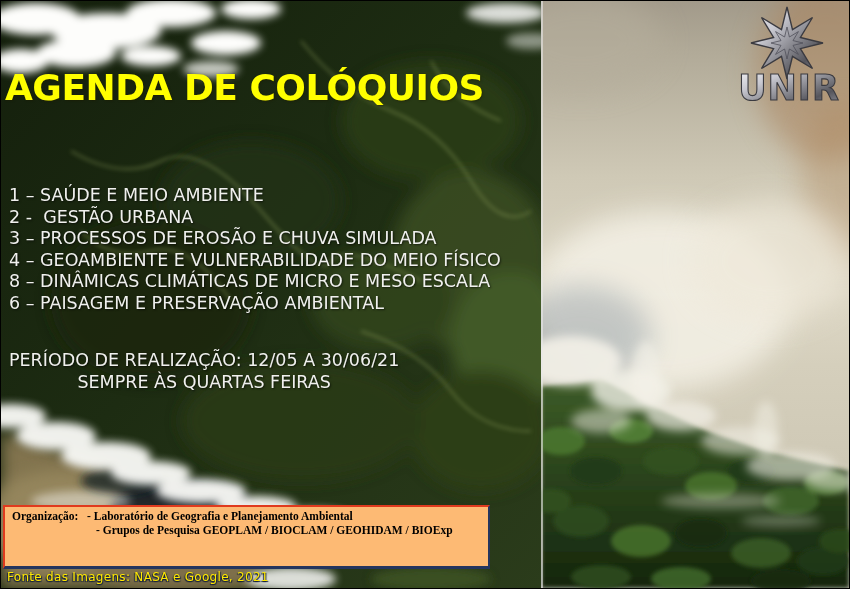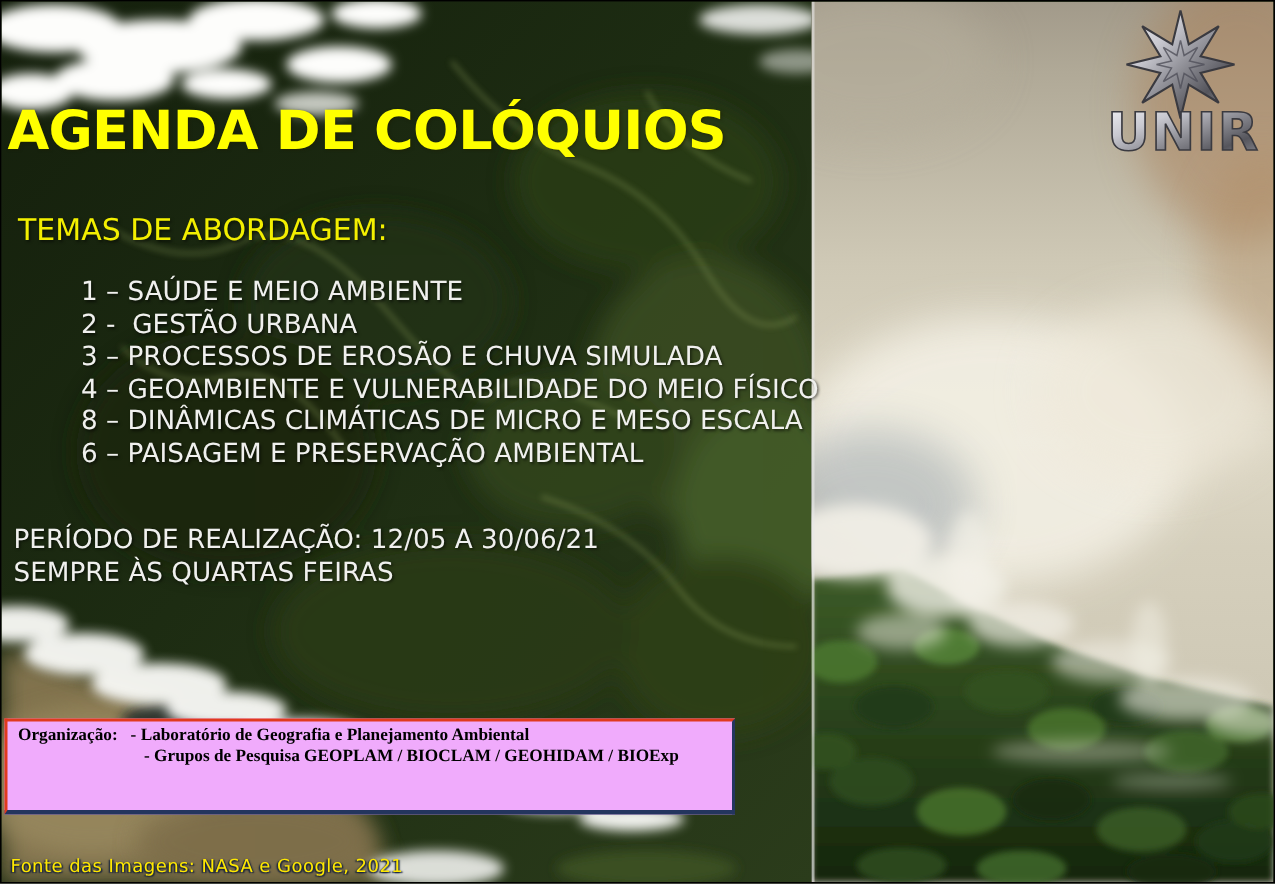--- a/index.html
+++ b/index.html
@@ -219,7 +219,6 @@
 
   <div class="abs title">AGENDA DE COLÓQUIOS</div>
 
-  <div class="abs temas">TEMAS DE ABORDAGEM:</div>
 
   <div class="abs topics">
     <div class="topic">1 – SAÚDE E MEIO AMBIENTE</div>

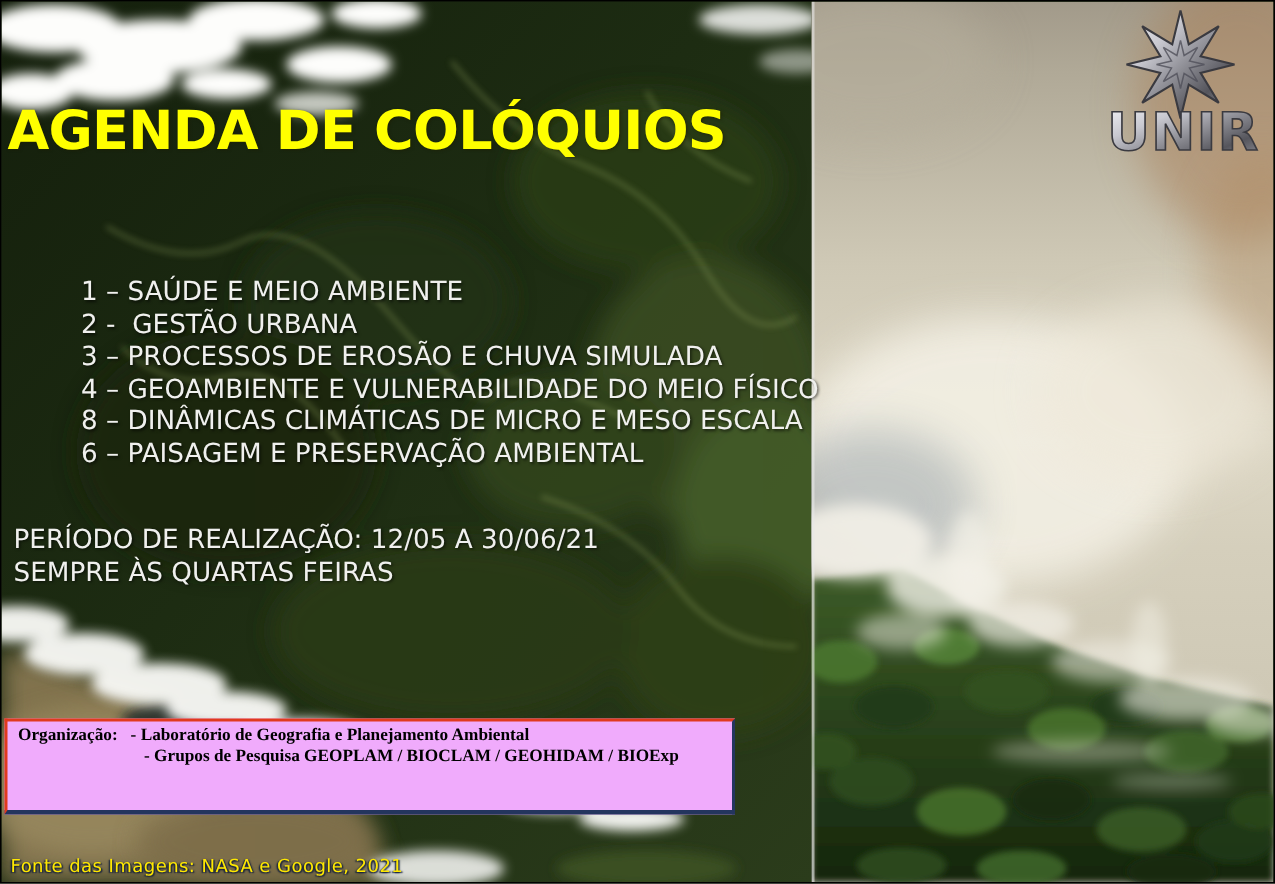--- a/index.html
+++ b/index.html
@@ -22,7 +22,7 @@
     left:11px;top:140px;font-size:20px;color:#f3ef00;white-space:pre;
     text-shadow:1px 1px 2px rgba(0,0,0,.5);
   }
-  .topics{left:8px;top:184px;margin-left:45px;}
+  .topics{left:8px;top:184px;}
   .topic,.period-line{
     font-size:17.5px;line-height:21.6px;color:#f0f0ee;white-space:pre;
     text-shadow:1px 1px 2px rgba(0,0,0,.6);

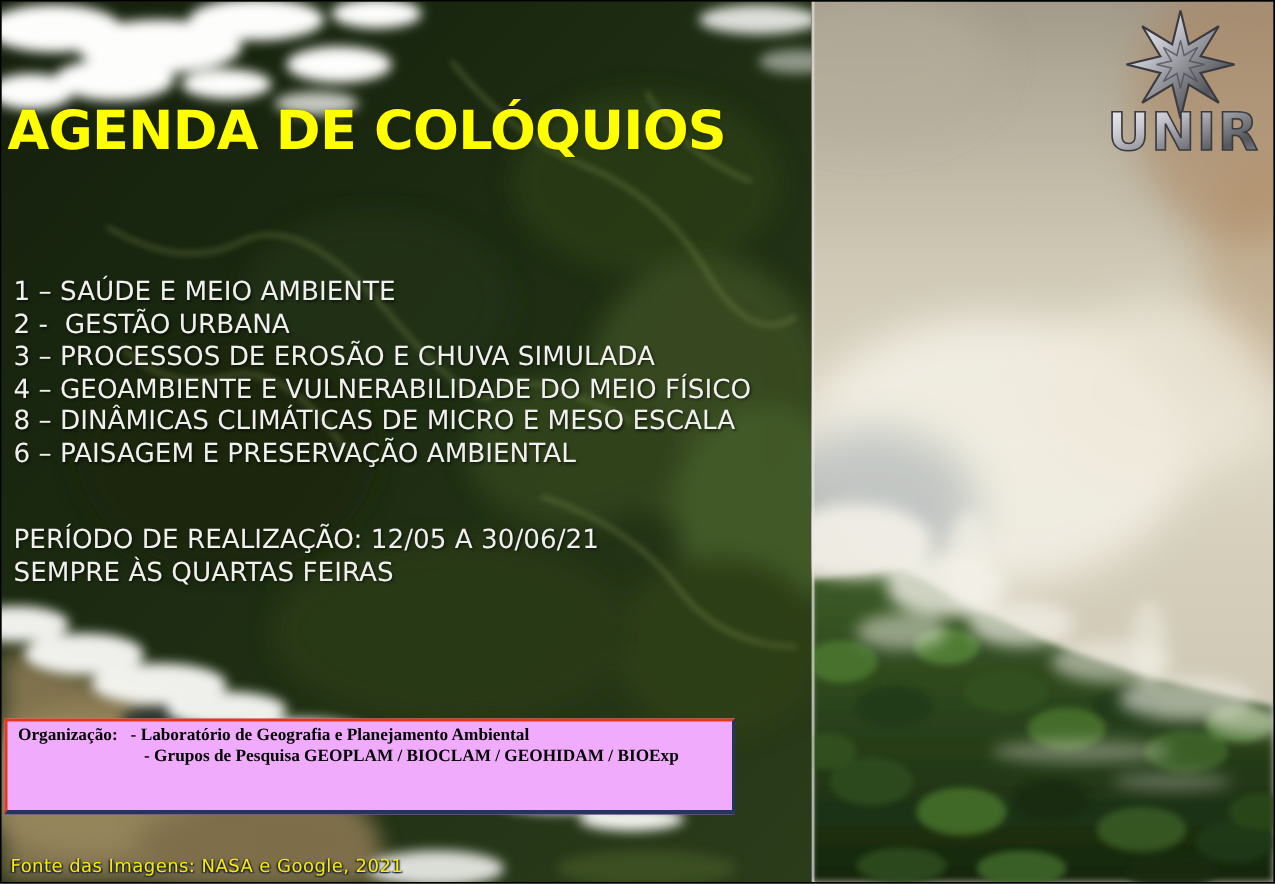--- a/index.html
+++ b/index.html
@@ -27,7 +27,7 @@
     font-size:17.5px;line-height:21.6px;color:#f0f0ee;white-space:pre;
     text-shadow:1px 1px 2px rgba(0,0,0,.6);
   }
-  .period{left:8px;top:349px;}
+  .period{left:8px;top:349px;text-align:center;}
   .cta{
     left:400px;top:444px;font-size:17px;font-weight:bold;color:#ffff00;
     text-shadow:1px 1px 2px rgba(0,0,0,.55);

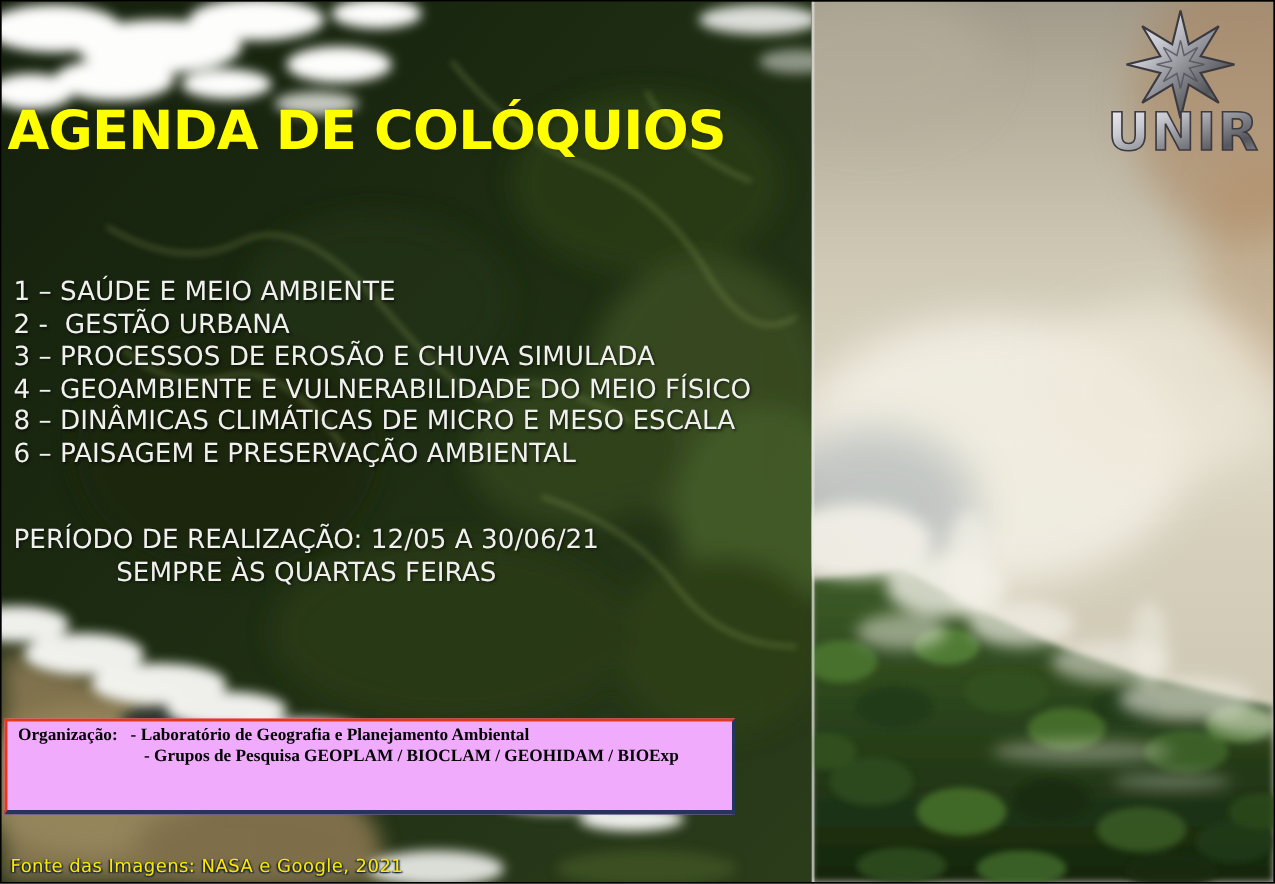--- a/index.html
+++ b/index.html
@@ -33,8 +33,8 @@
     text-shadow:1px 1px 2px rgba(0,0,0,.55);
   }
   .info-box{
-    left:2px;top:478px;width:487px;height:64px;box-sizing:border-box;
-    background:#f0abfc;
+    left:2px;top:504px;width:487px;height:64px;box-sizing:border-box;
+    background:#fdba74;
     border-top:2px solid #e03a1e;border-left:2px solid #e03a1e;
     border-bottom:3px solid #24355e;border-right:2px solid #24355e;
     padding:2px 6px 0 7px;

